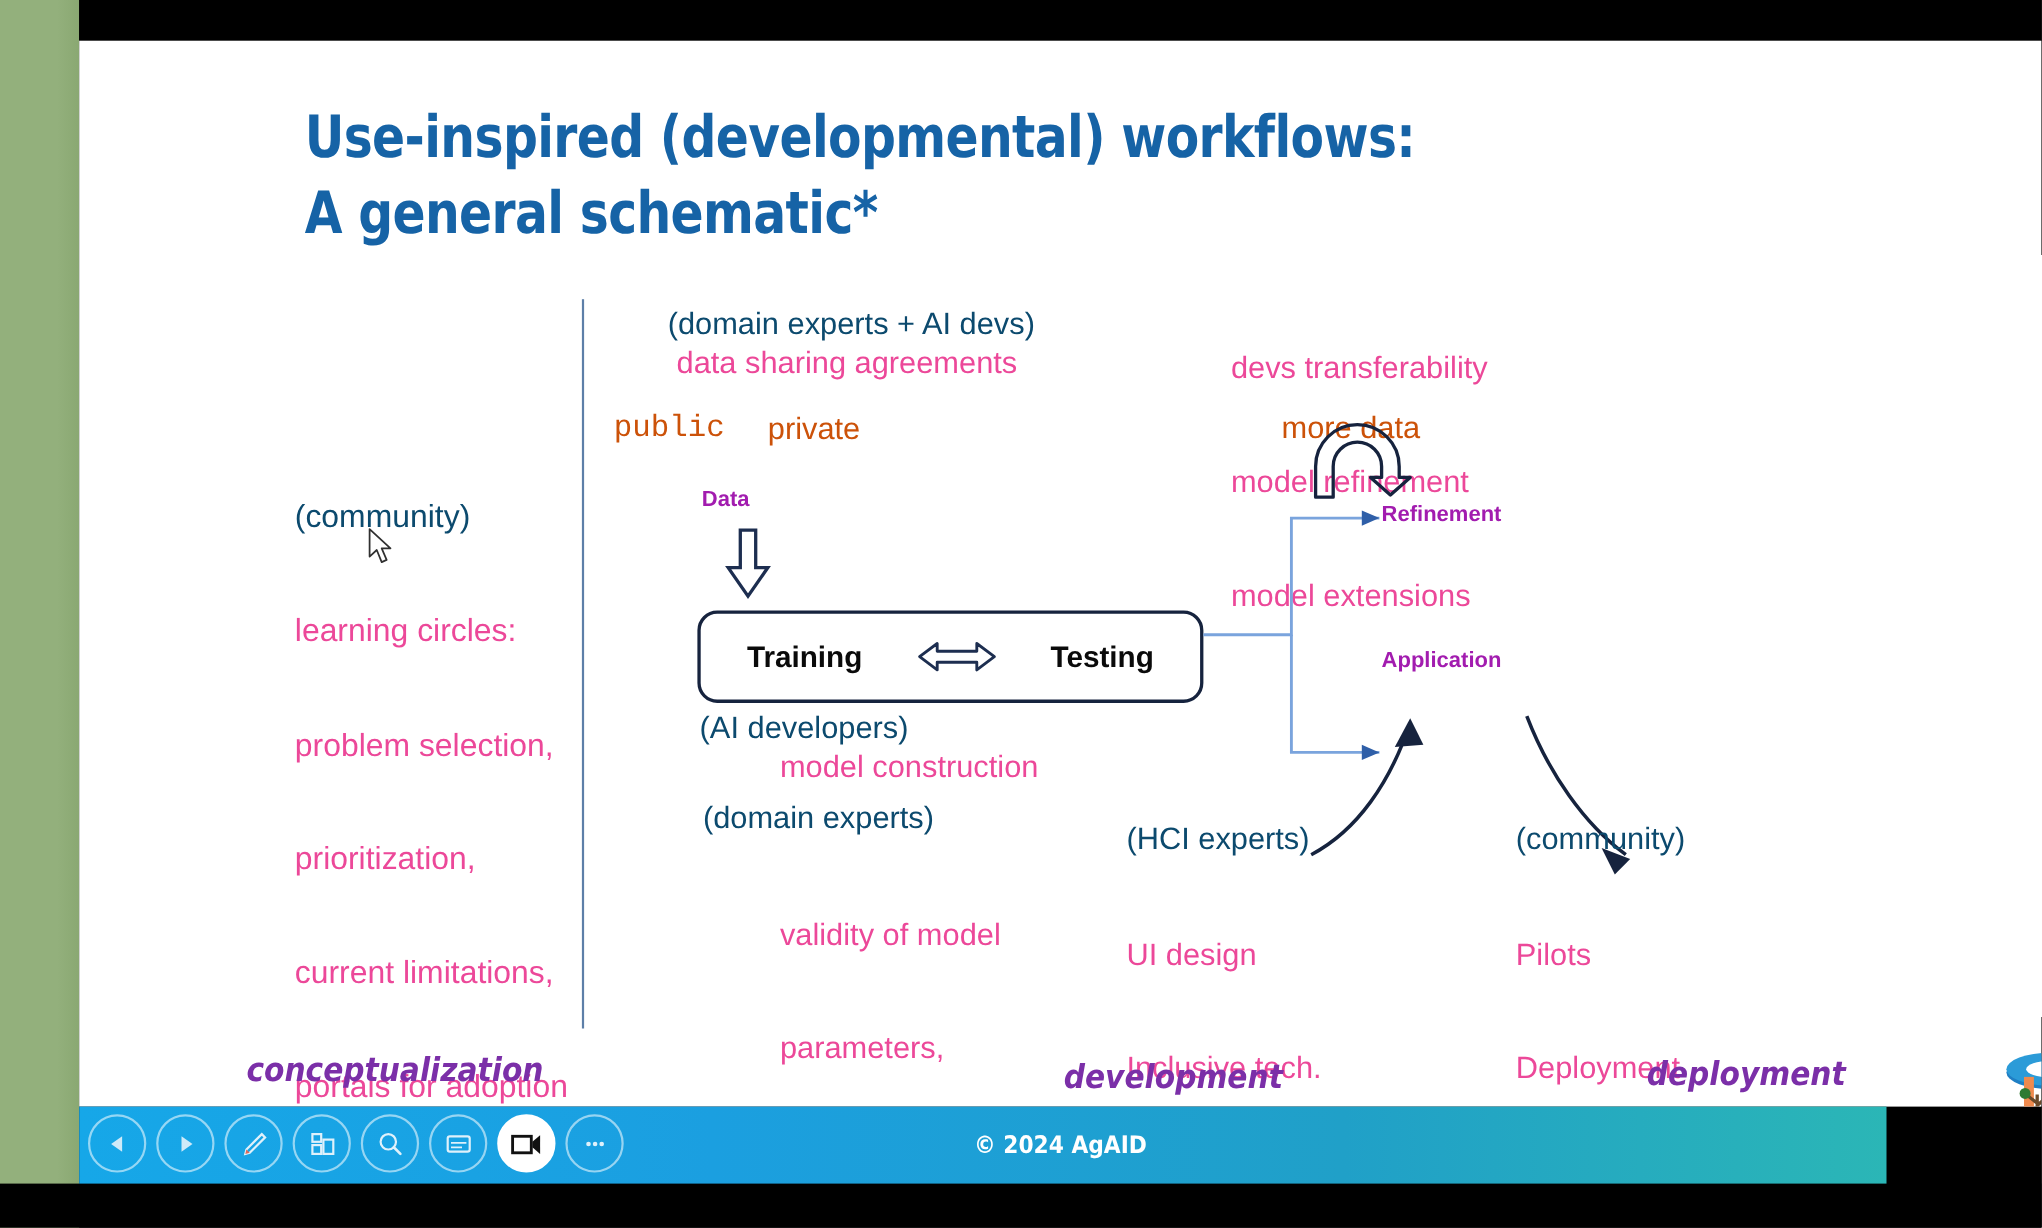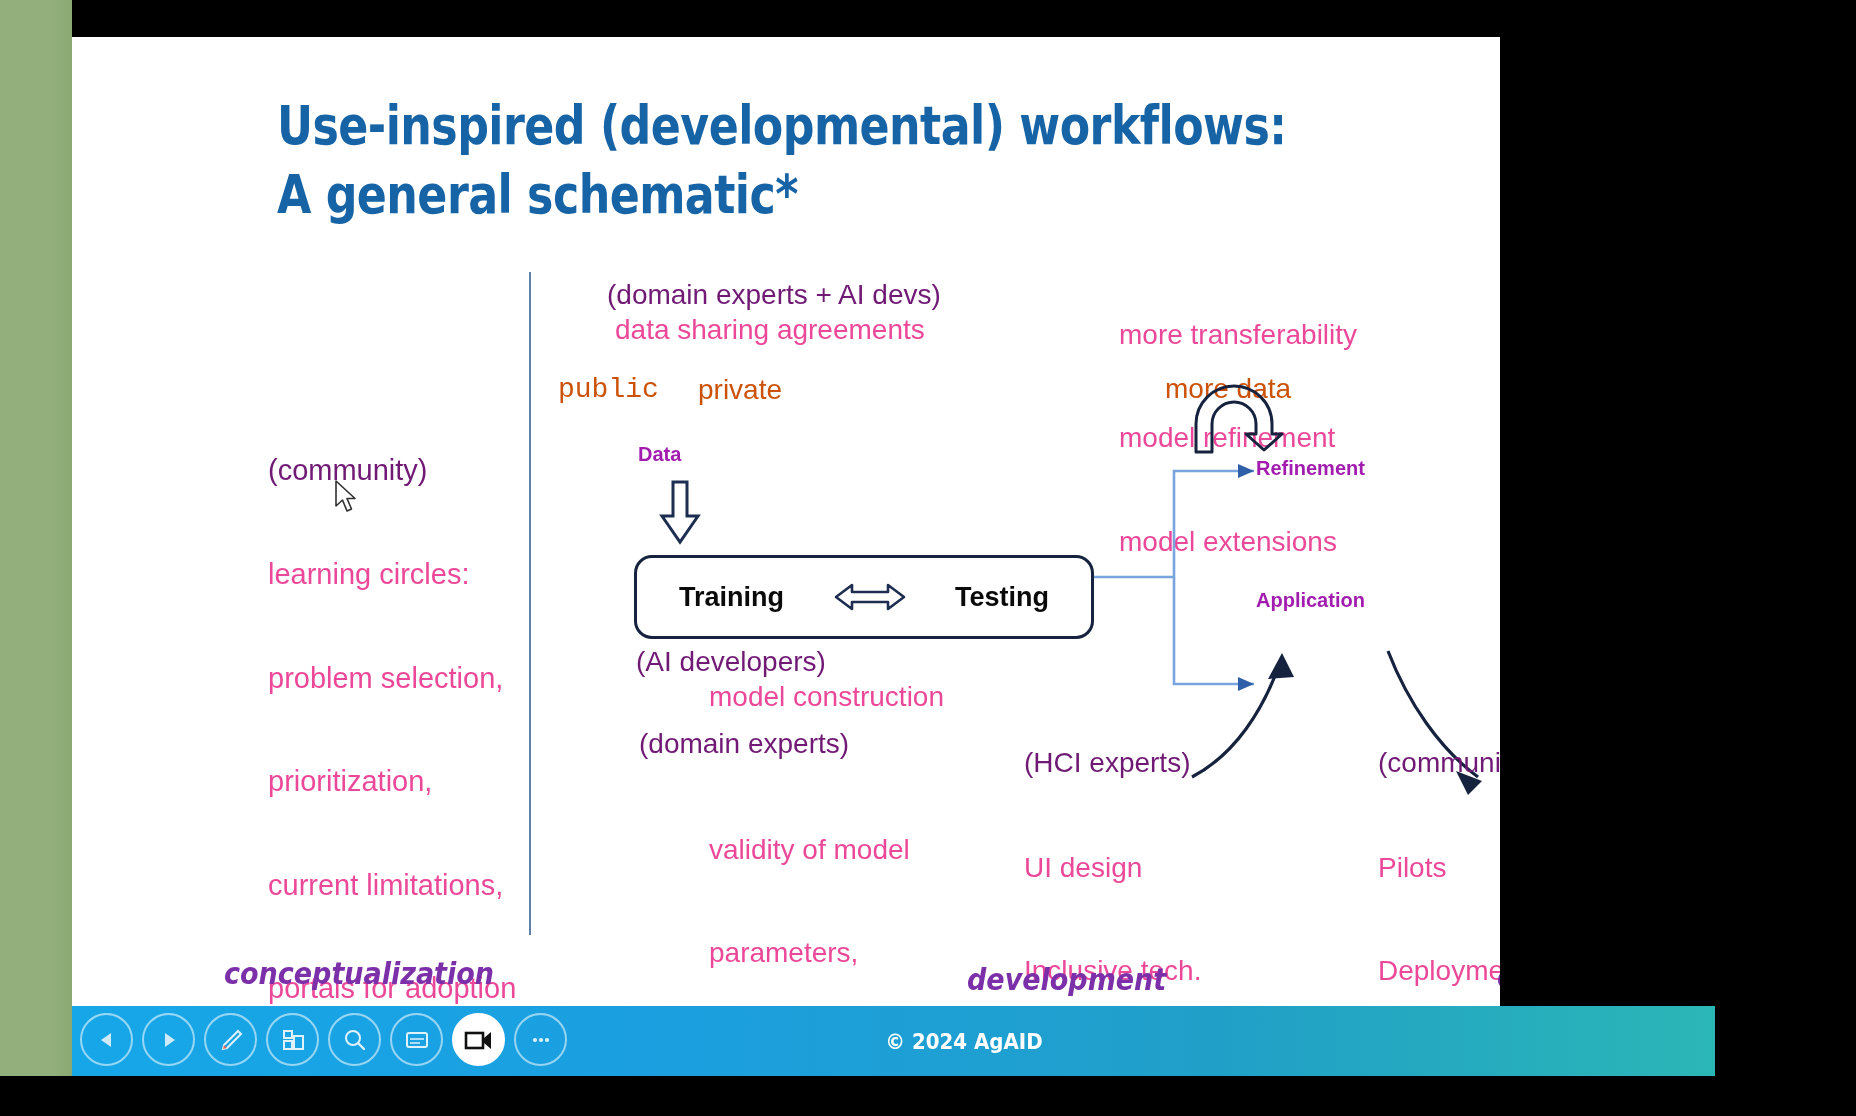--- a/index.html
+++ b/index.html
@@ -12,7 +12,7 @@
   .black-top{position:absolute;left:72px;top:0;width:1784px;height:37px;background:#000;}
   .black-bottom{position:absolute;left:0;top:1076px;width:1856px;height:40px;background:#000;}
 
-  .slide{position:absolute;left:72px;top:37px;width:1428px;height:969px;background:#fff;overflow:hidden;}
+  .slide{position:absolute;left:72px;top:37px;width:1784px;height:969px;background:#fff;overflow:hidden;}
 
   
   .title{position:absolute;left:205px;top:55px;width:1400px;

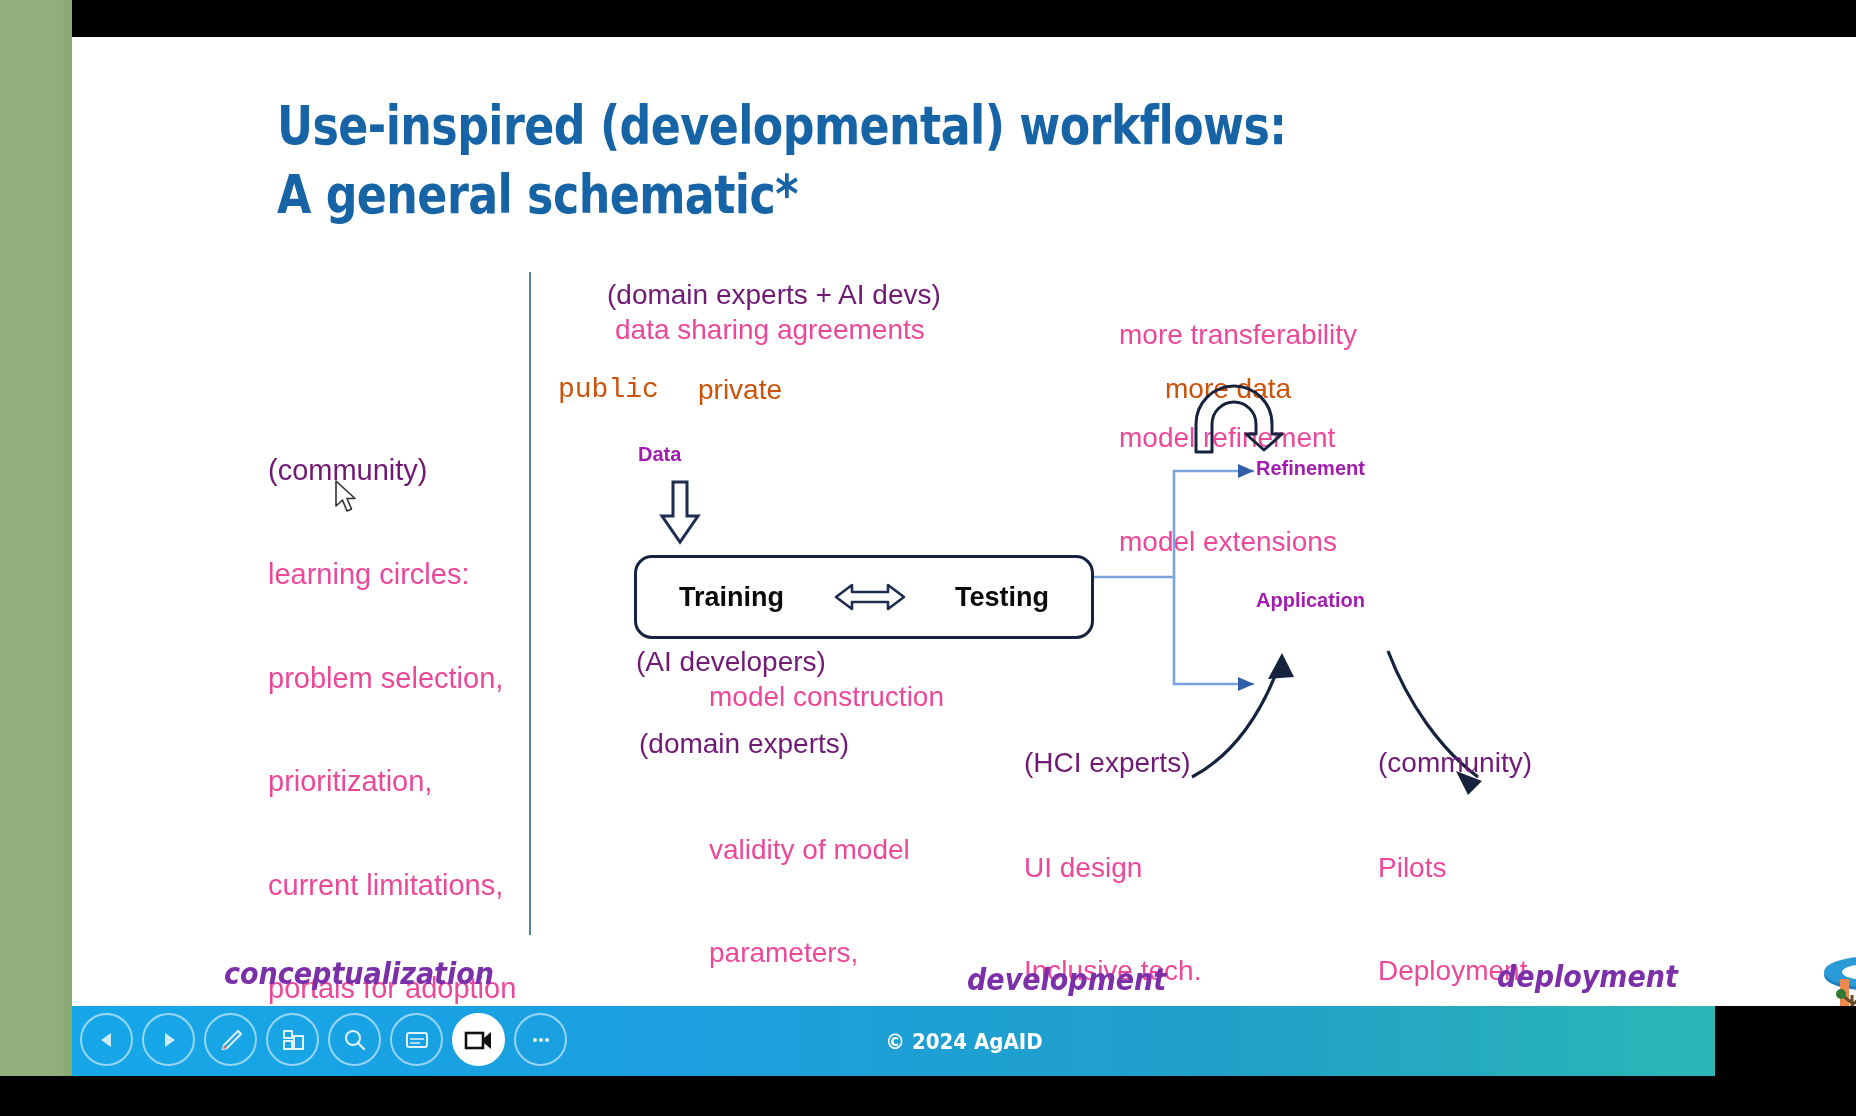--- a/index.html
+++ b/index.html
@@ -23,7 +23,7 @@
   
   .tx{position:absolute;white-space:pre;font-family:"Liberation Sans",sans-serif;}
   .blue{color:#ec4899;}
-  .olive{color:#701a75;text-align:center;}
+  .olive{color:#0c4a6e;text-align:center;}
   .orange{color:#cc5209;}
   .black{color:#0a0a0a;}
   .purple{color:#7b2fa8;font-style:italic;font-weight:700;

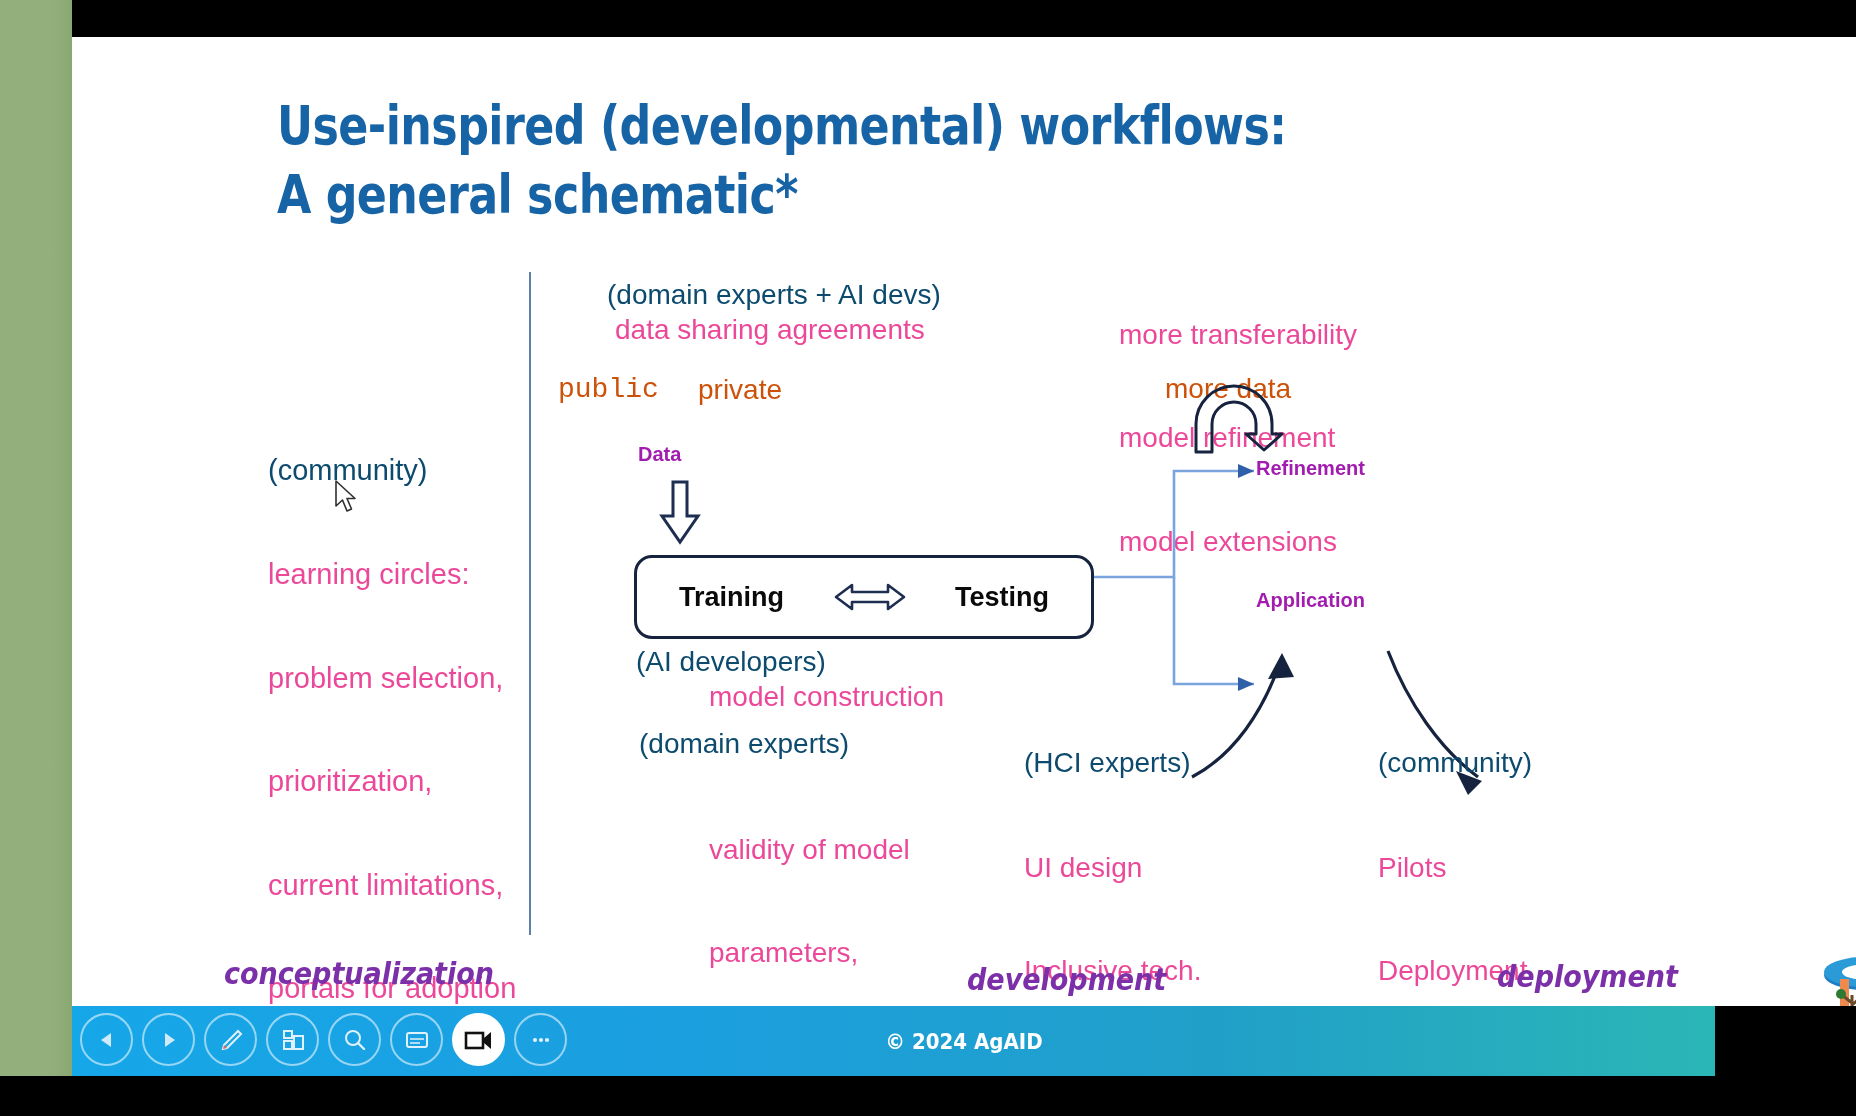--- a/index.html
+++ b/index.html
@@ -85,7 +85,7 @@
     <div class="tx orange" style="left:626px;top:337px;font-size:28px;">private</div>
 
     <div class="tx blue" style="left:1047px;top:212px;font-size:28px;line-height:1.23;">
-      <div>more transferability</div>
+      <div>devs transferability</div>
       <div>model refinement</div>
       <div>model extensions</div>
     </div>

